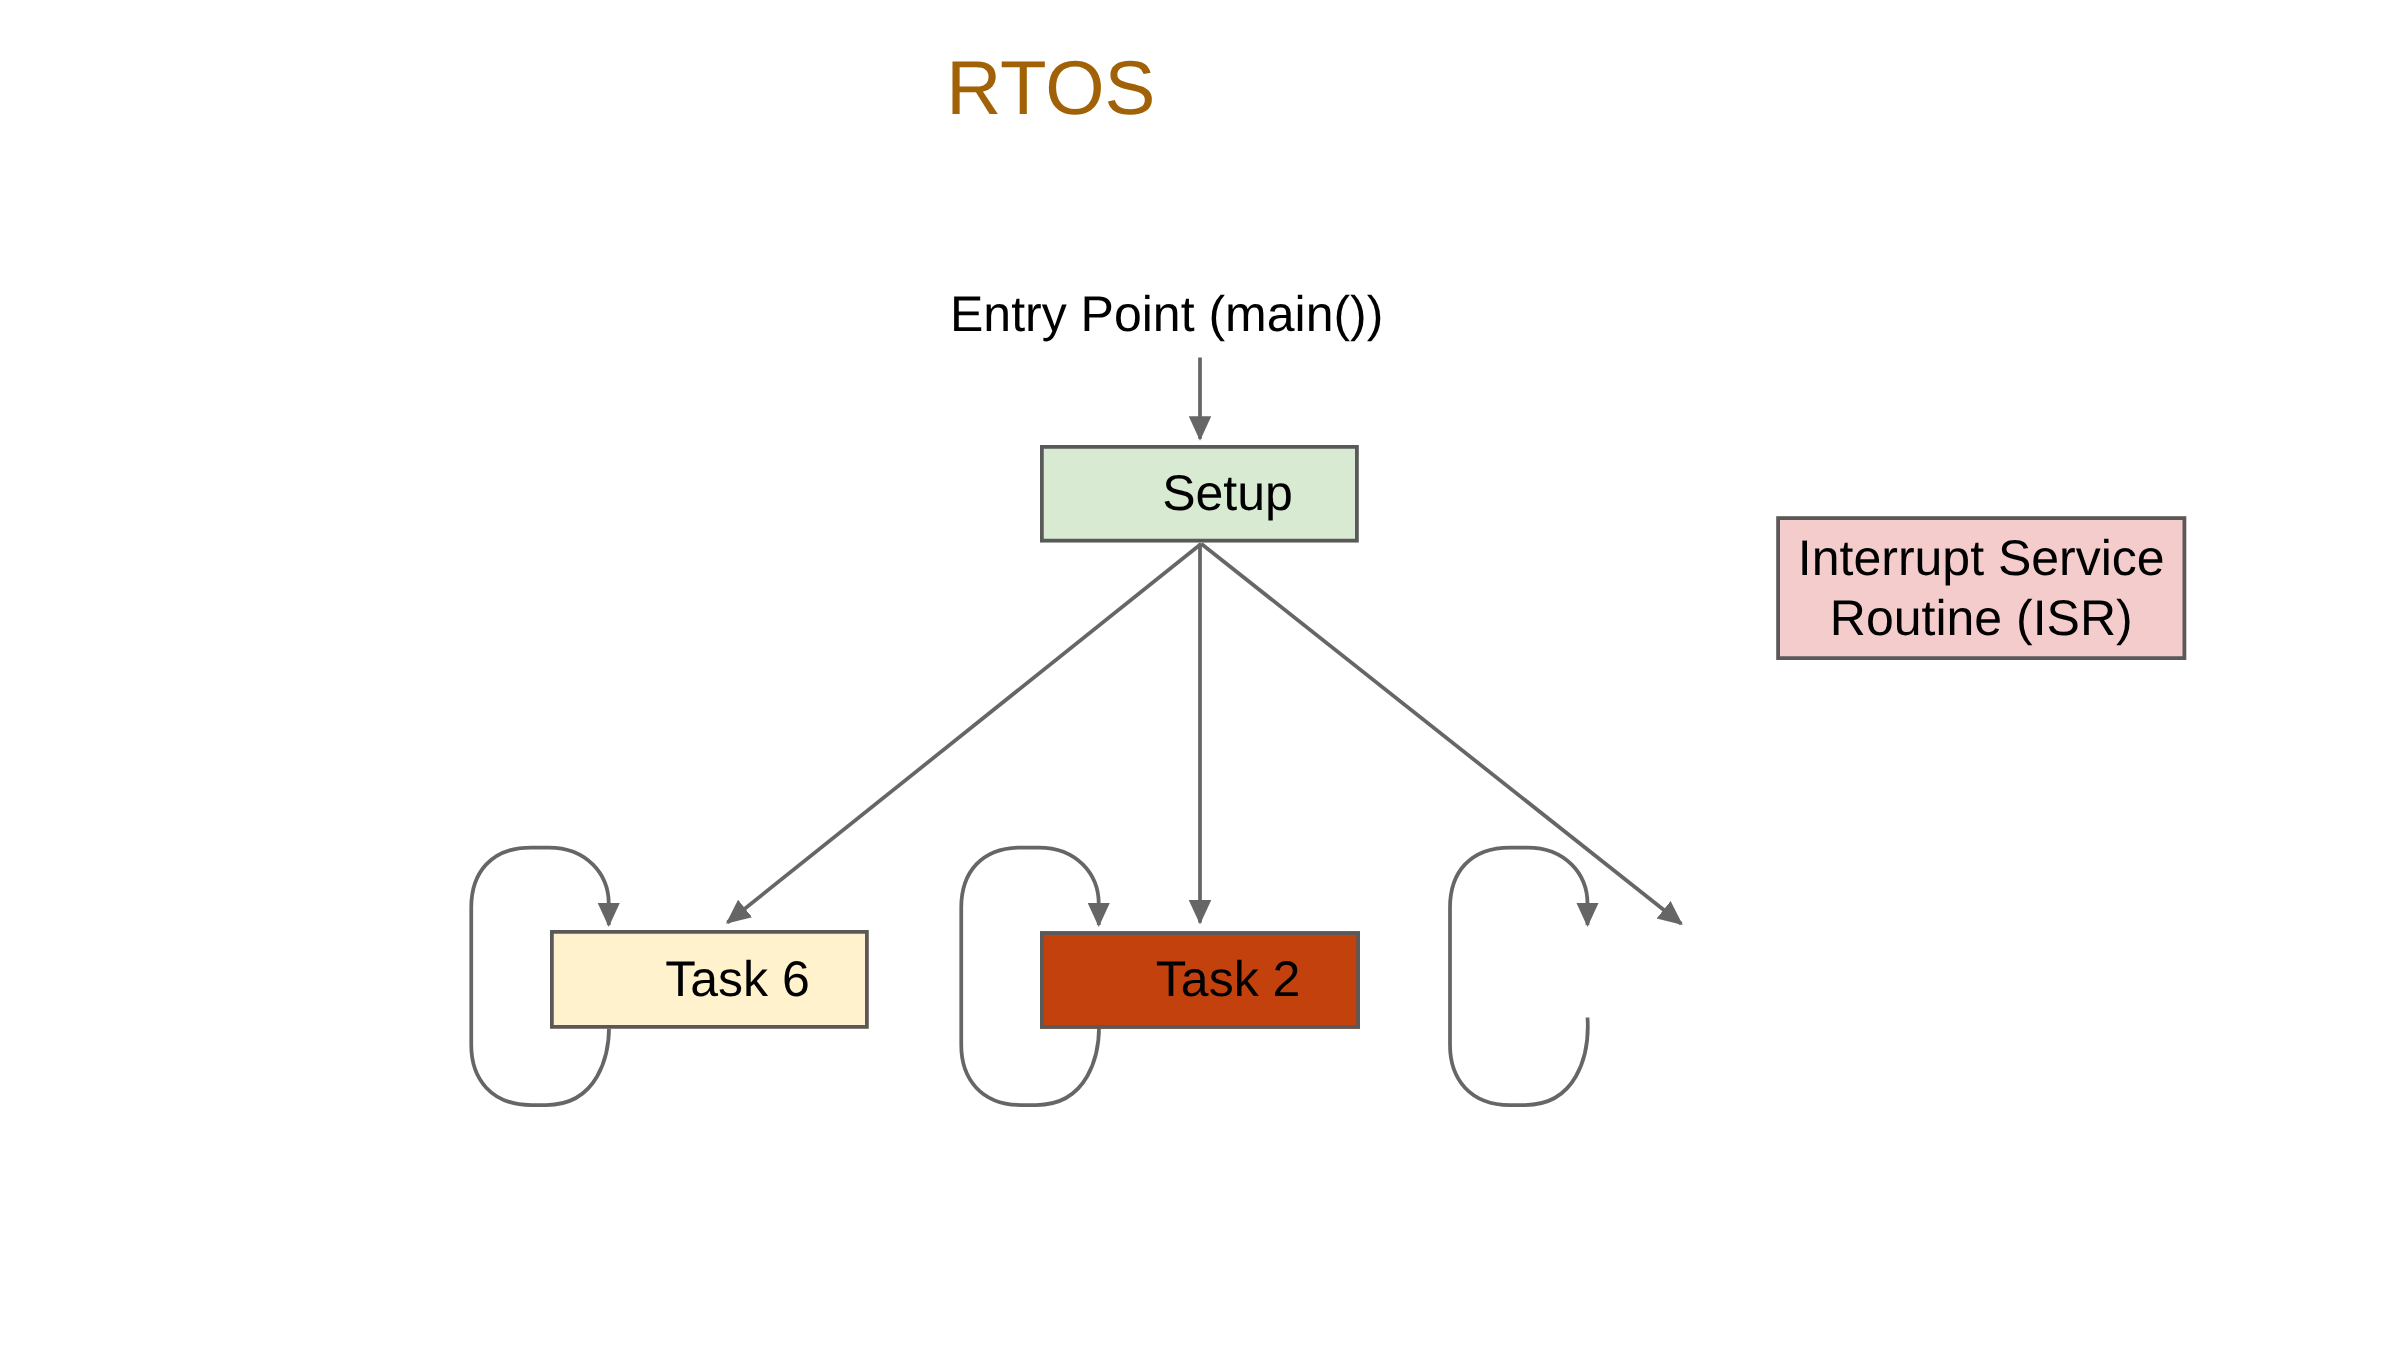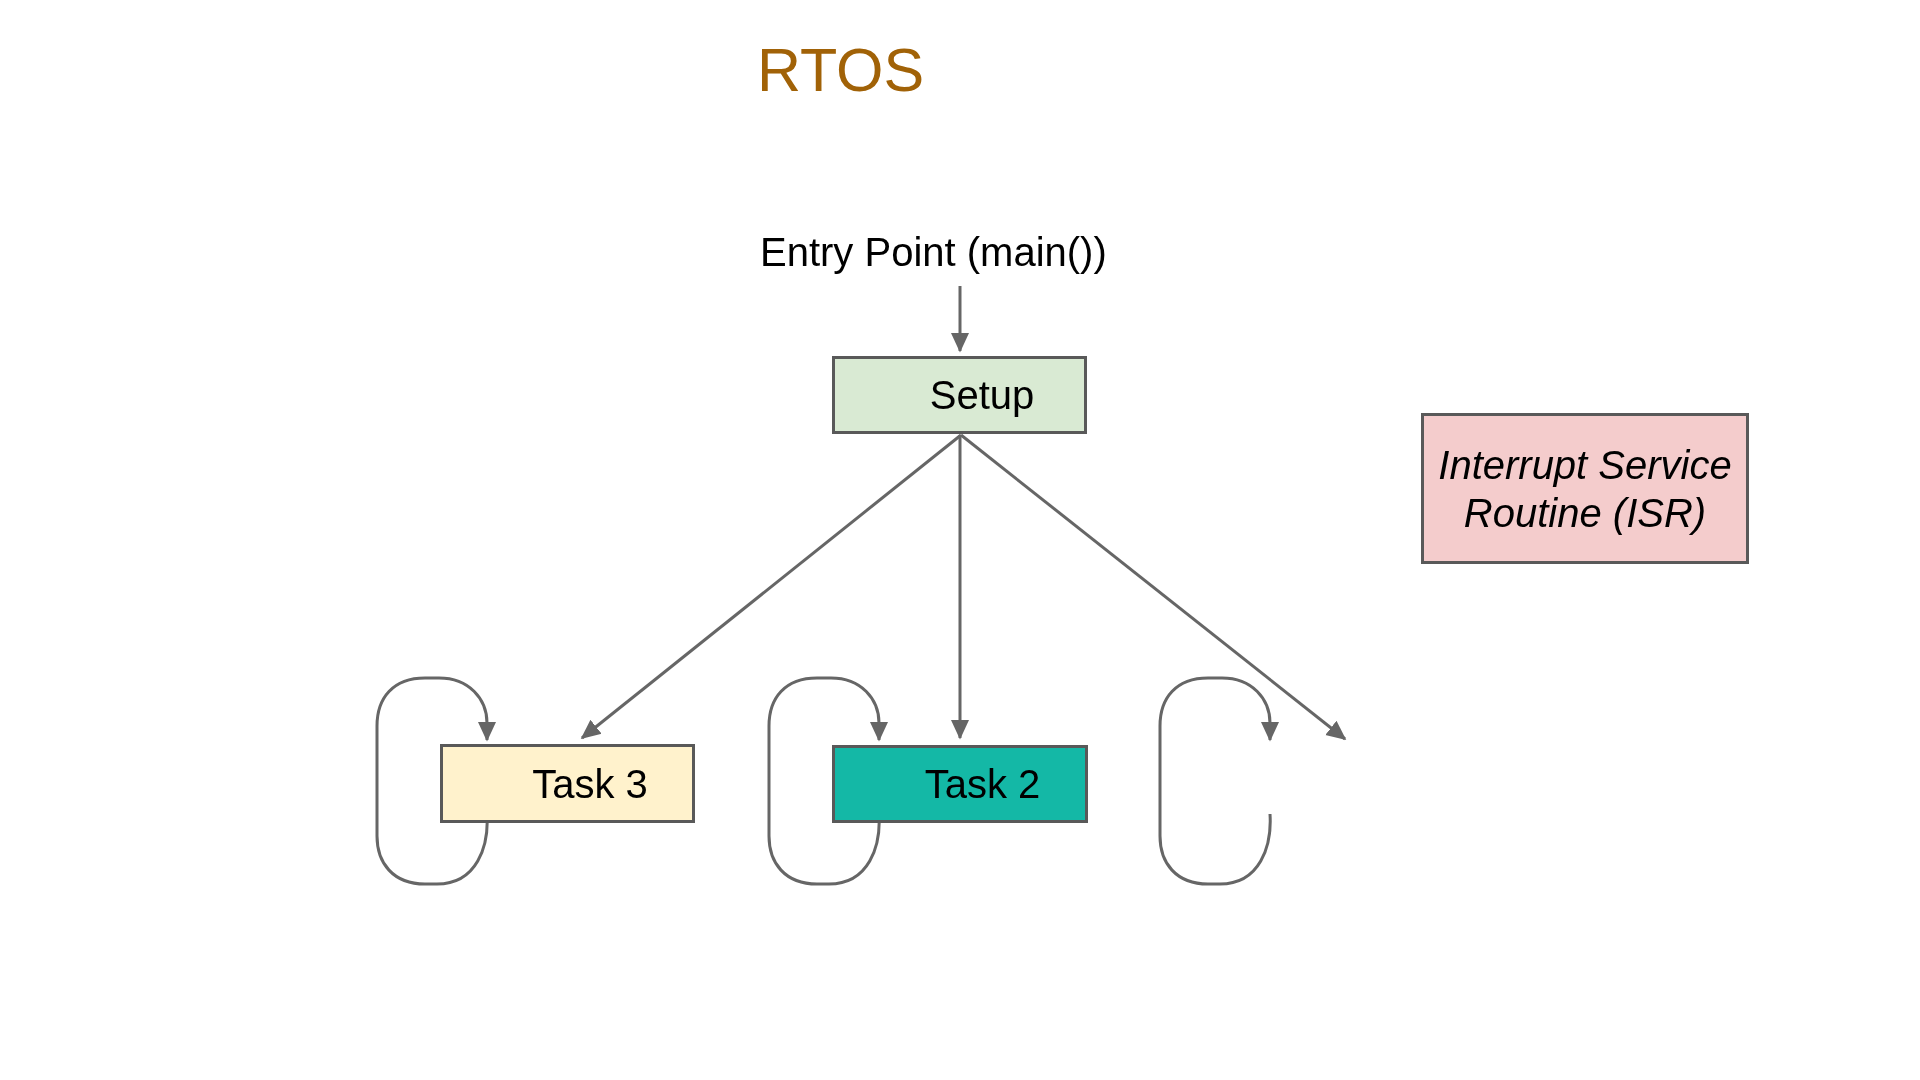--- a/index.html
+++ b/index.html
@@ -41,7 +41,7 @@
   .box-task1  { left: 440px;  top: 744px; width: 255px; height: 79px;  }
   .box-task2  { left: 832px;  top: 745px; width: 256px; height: 78px;  }
   .box-task3  { left: 1224px; top: 745px; width: 256px; height: 78px;  }
-  .box-isr    { left: 1421px; top: 413px; width: 328px; height: 151px; padding: 0 10px; font-style: italic; }
+  .box-isr    { left: 1421px; top: 413px; width: 328px; height: 115px; padding: 0 10px; }
   .page-title {
     position: absolute;
     left: 757px;

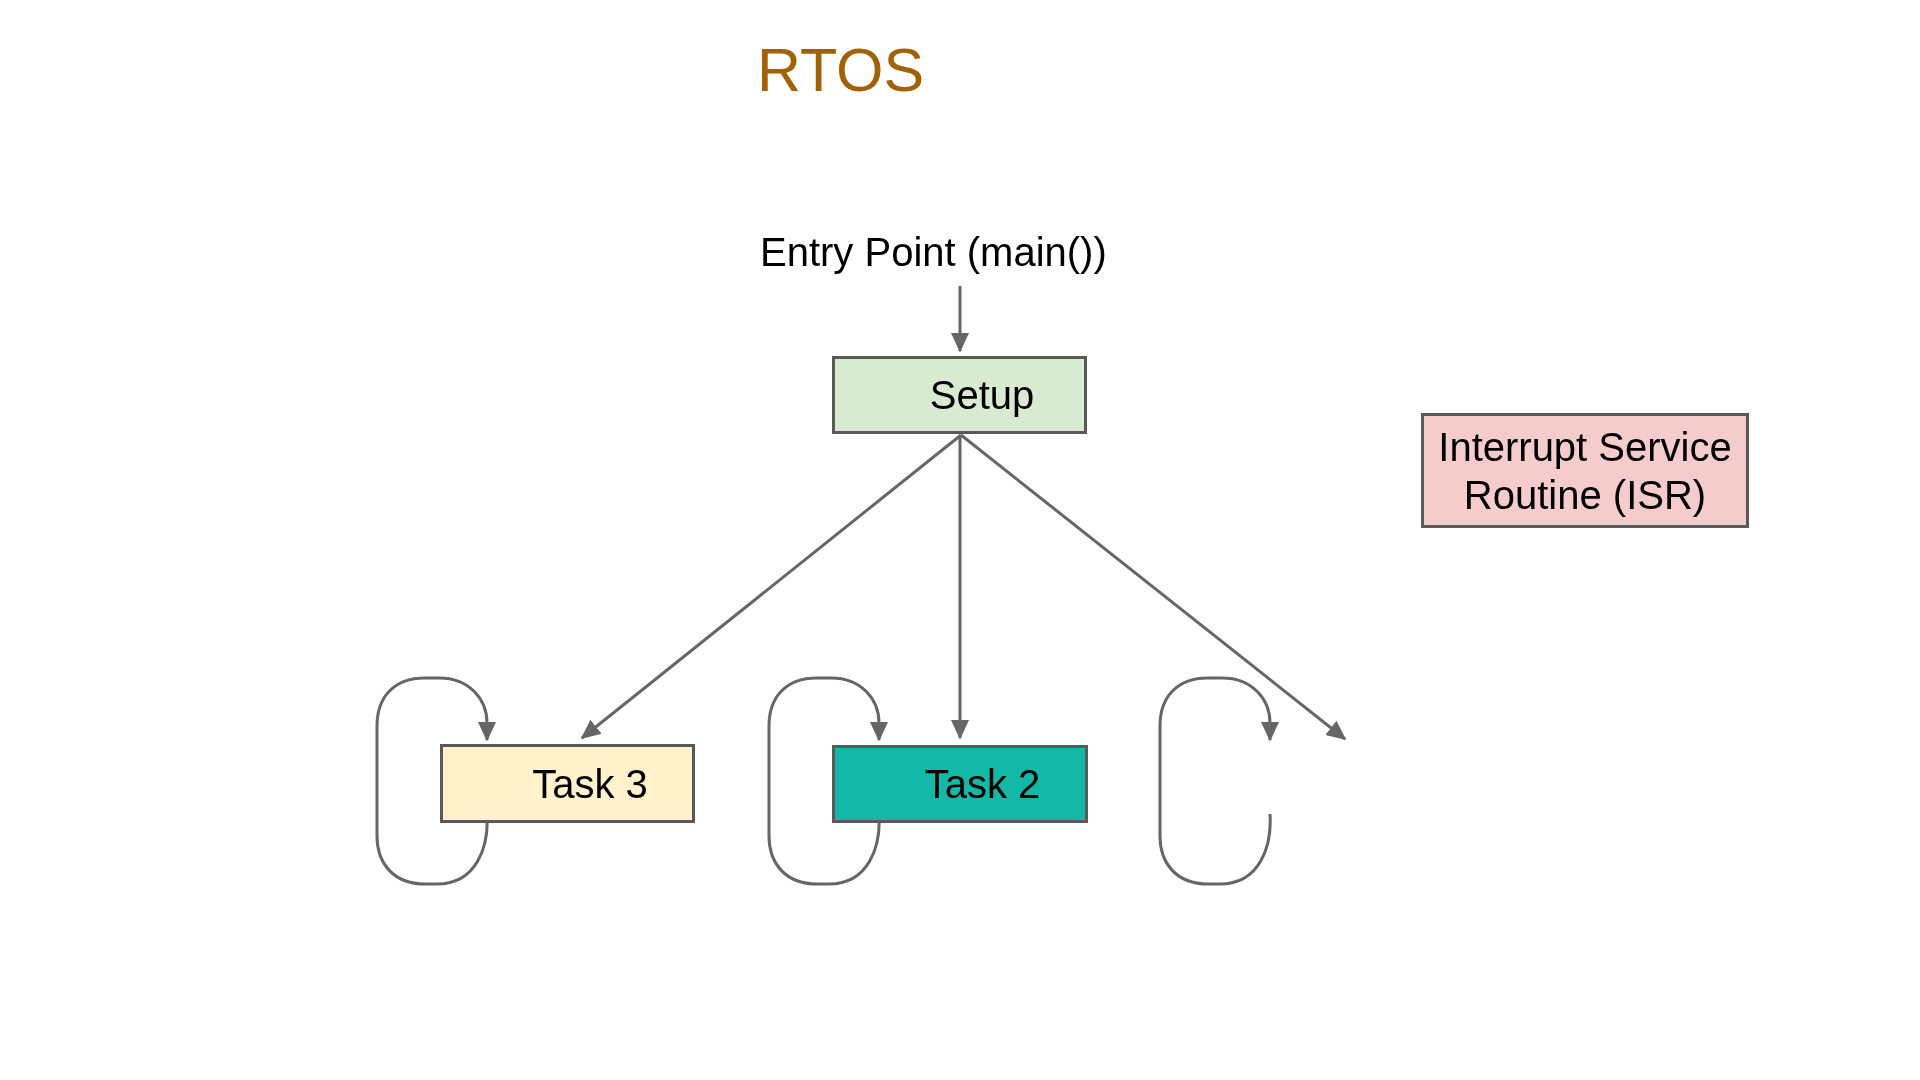--- a/index.html
+++ b/index.html
@@ -106,7 +106,7 @@
   </div>
 
   <div class="diagram-box box-task1" style="background-color: rgb(255, 242, 204);">
-    <span>Task 3</span>
+    <span>Task 6</span>
   </div>
 
   <div class="diagram-box box-task2" style="background-color: #14b8a6;">

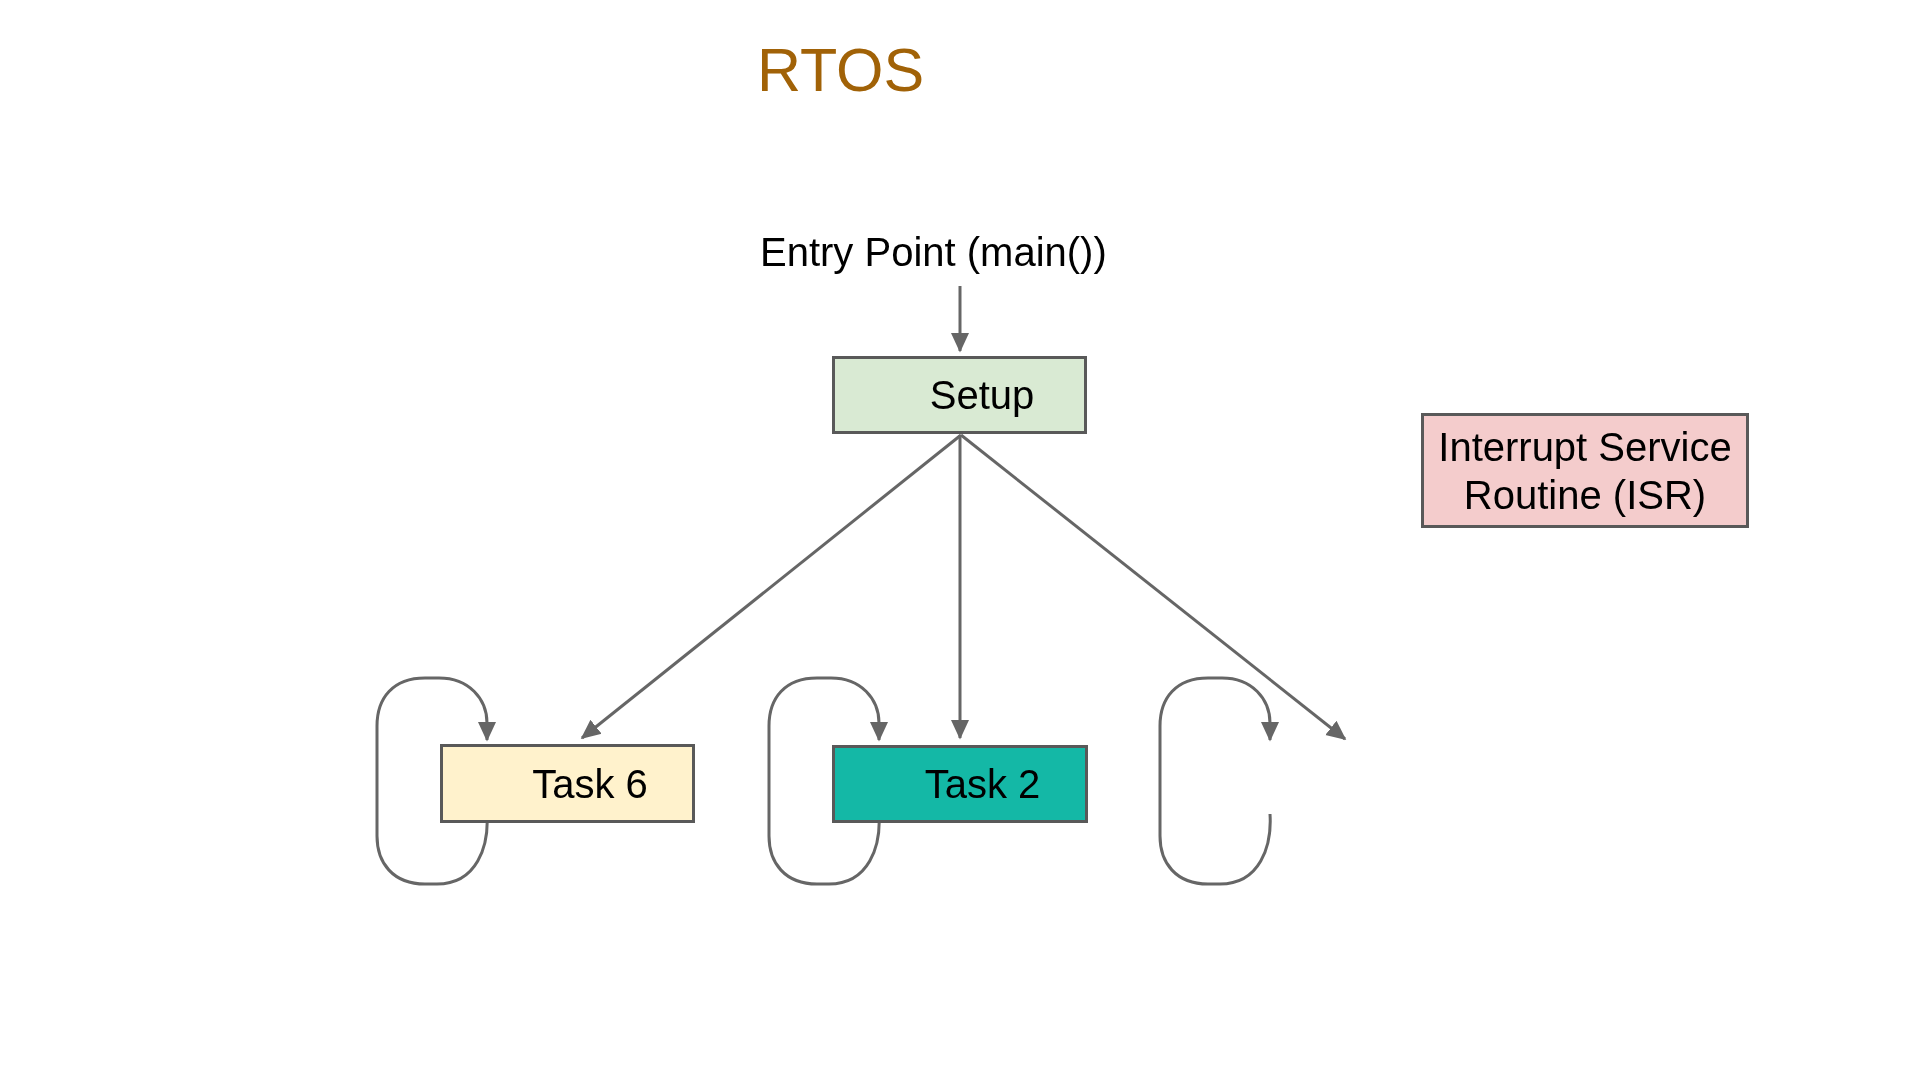--- a/index.html
+++ b/index.html
@@ -109,7 +109,7 @@
     <span>Task 6</span>
   </div>
 
-  <div class="diagram-box box-task2" style="background-color: #14b8a6;">
+  <div class="diagram-box box-task2" style="background-color: #c2410c;">
     <span>Task 2</span>
   </div>
 

